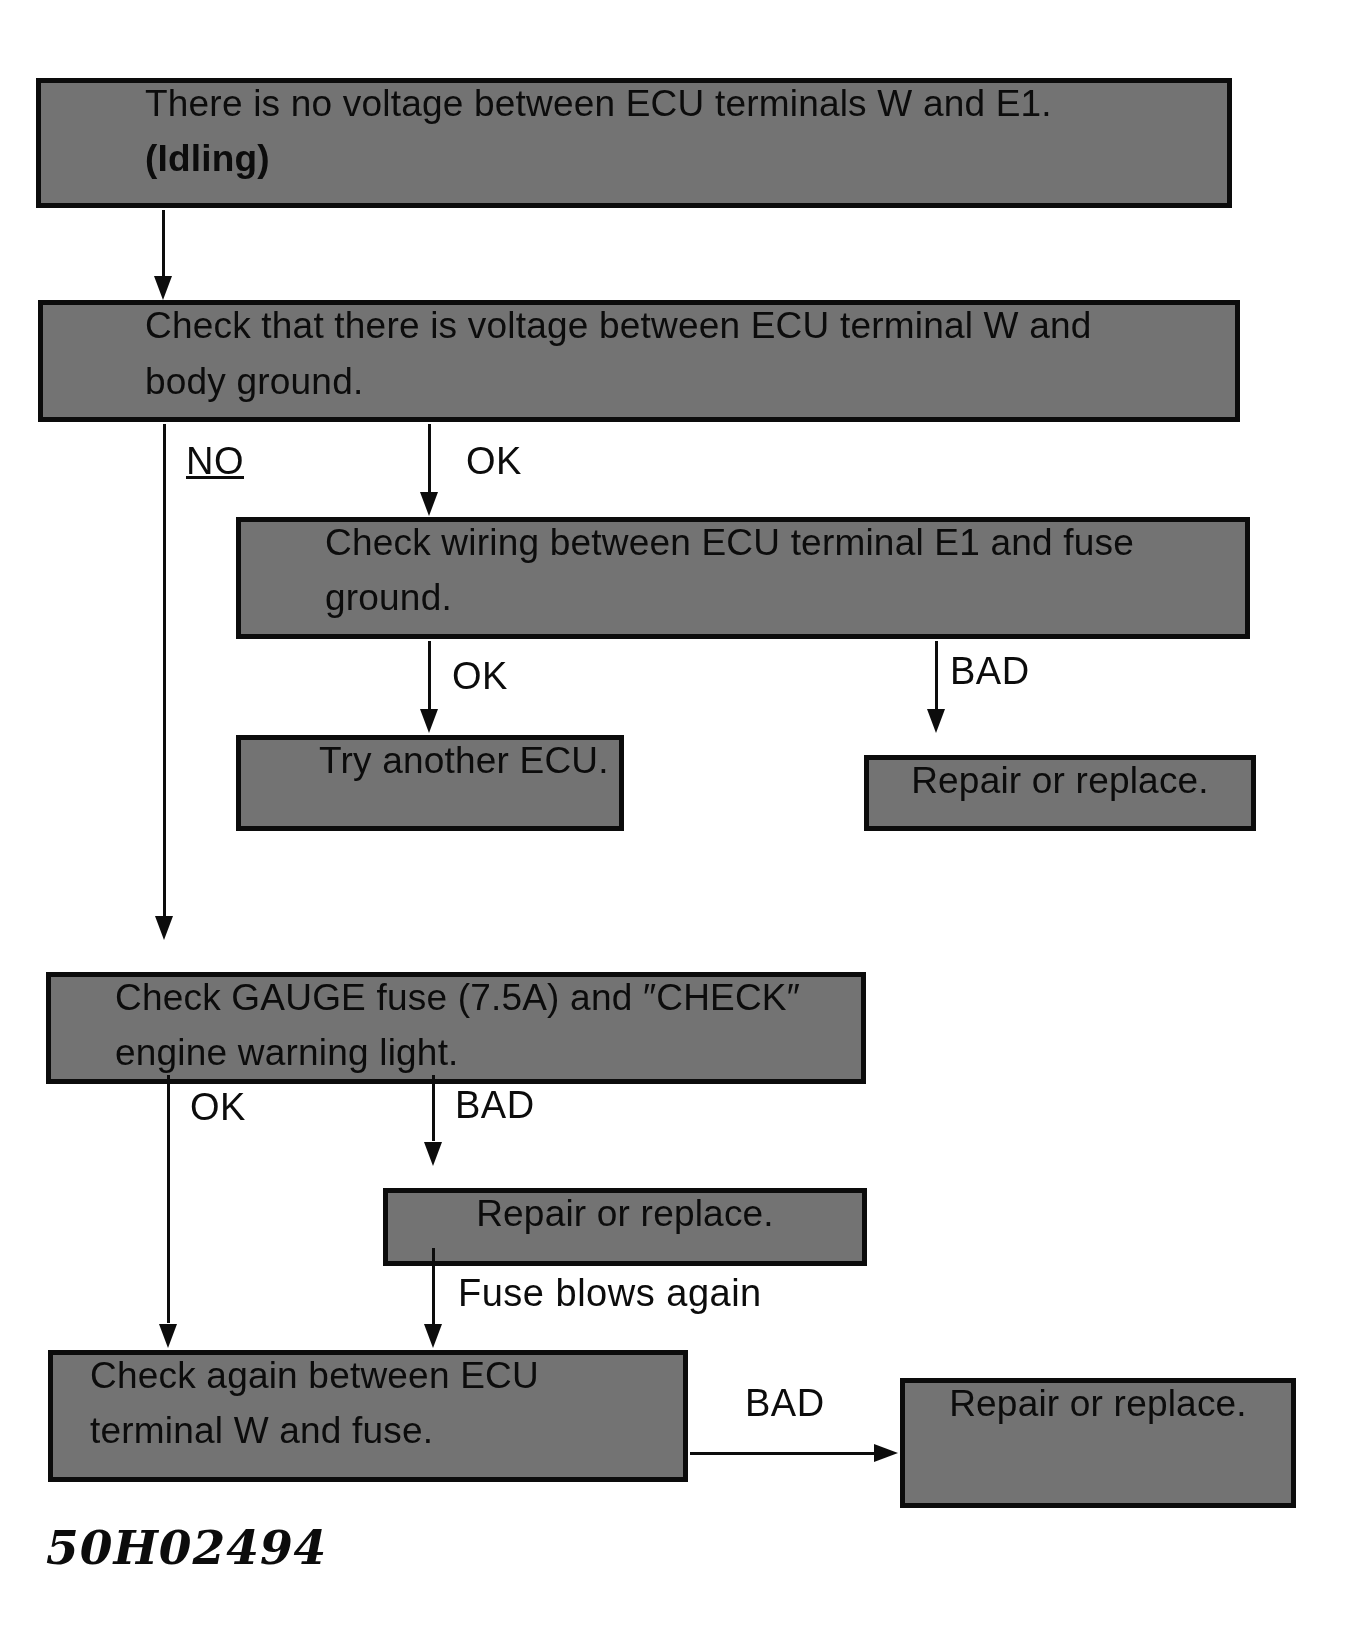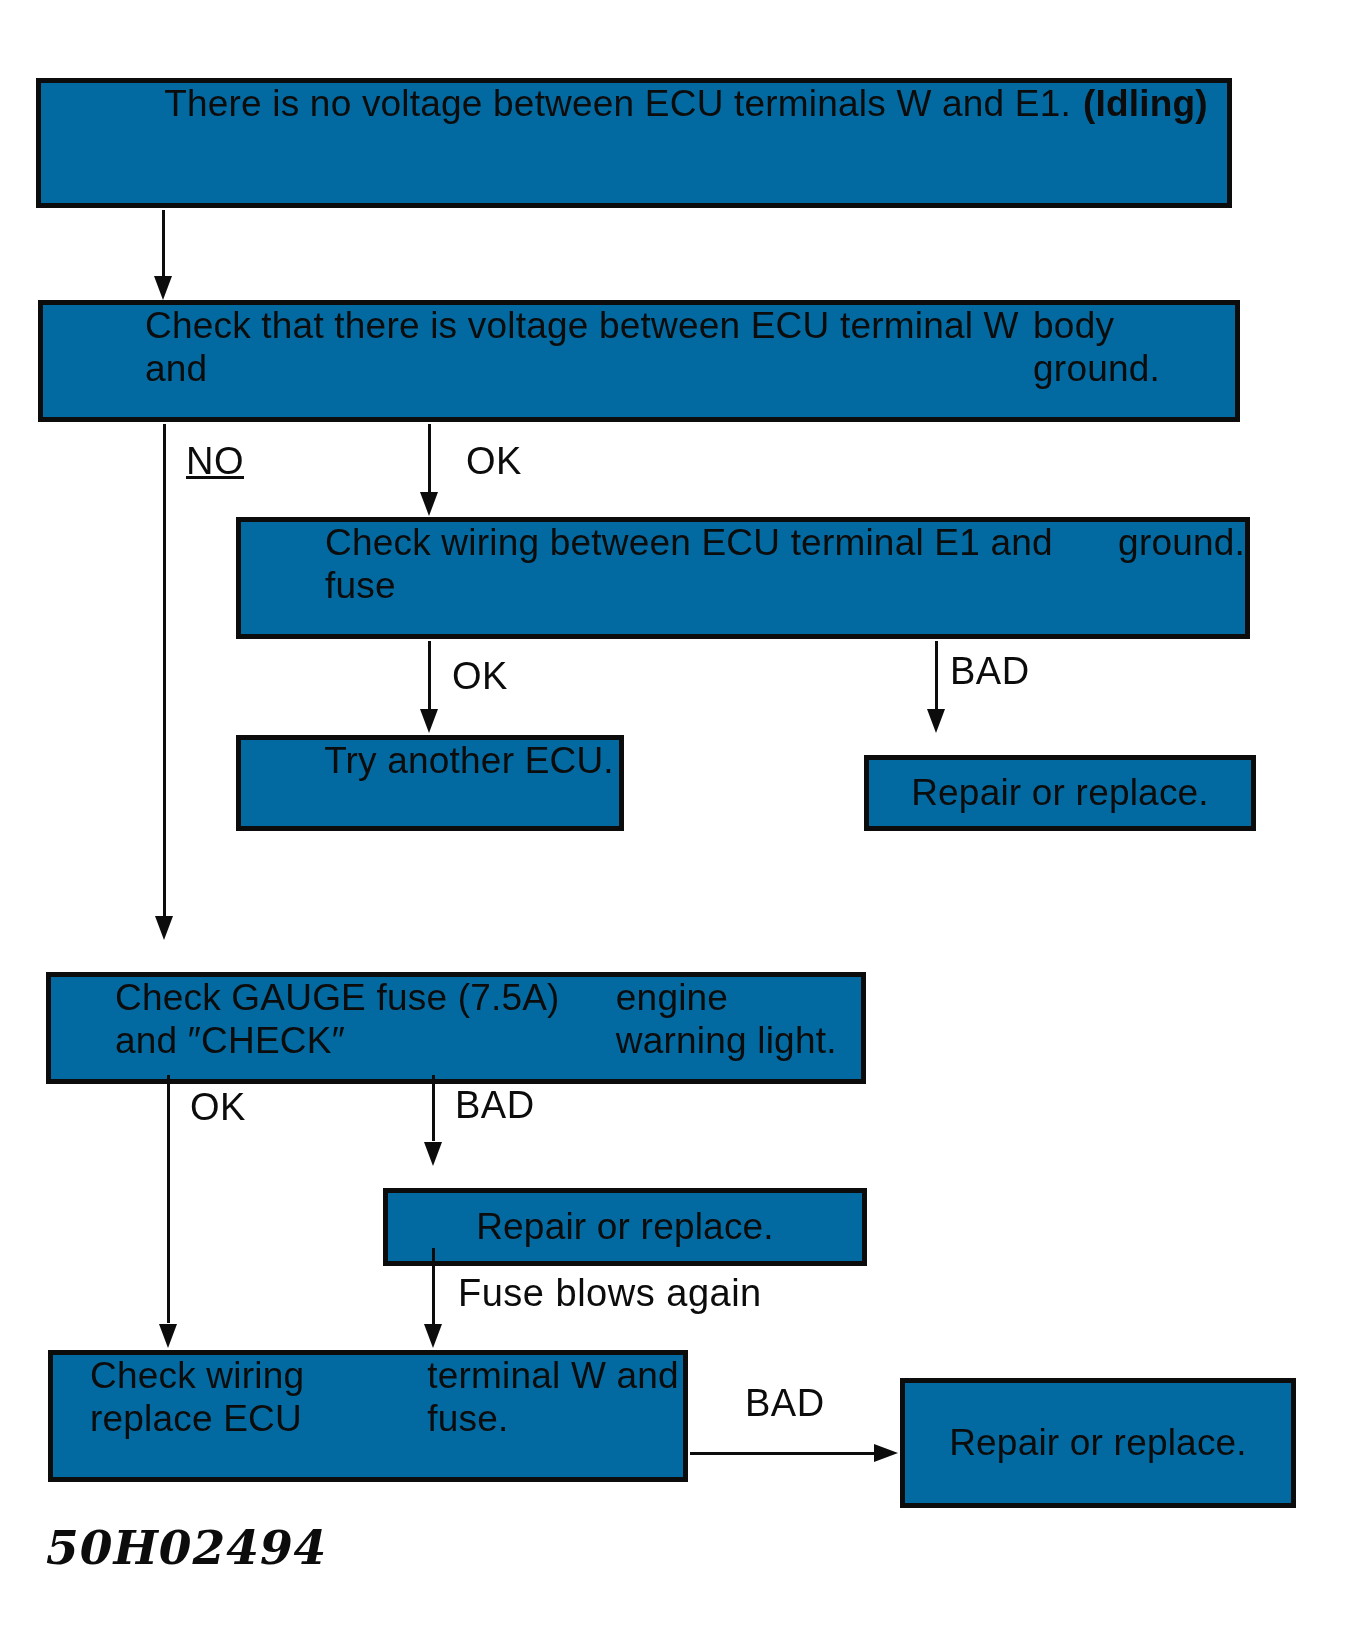--- a/index.html
+++ b/index.html
@@ -15,8 +15,8 @@
     position:absolute;
     box-sizing:border-box;
     border:5px solid #0c0c0c;
-    background:#0369a1;
-    display:flex;flex-direction:row;justify-content:center;
+    background:#737373;
+    display:flex;flex-direction:column;
     gap:12px;
     font-size:37px;
     line-height:1.15;

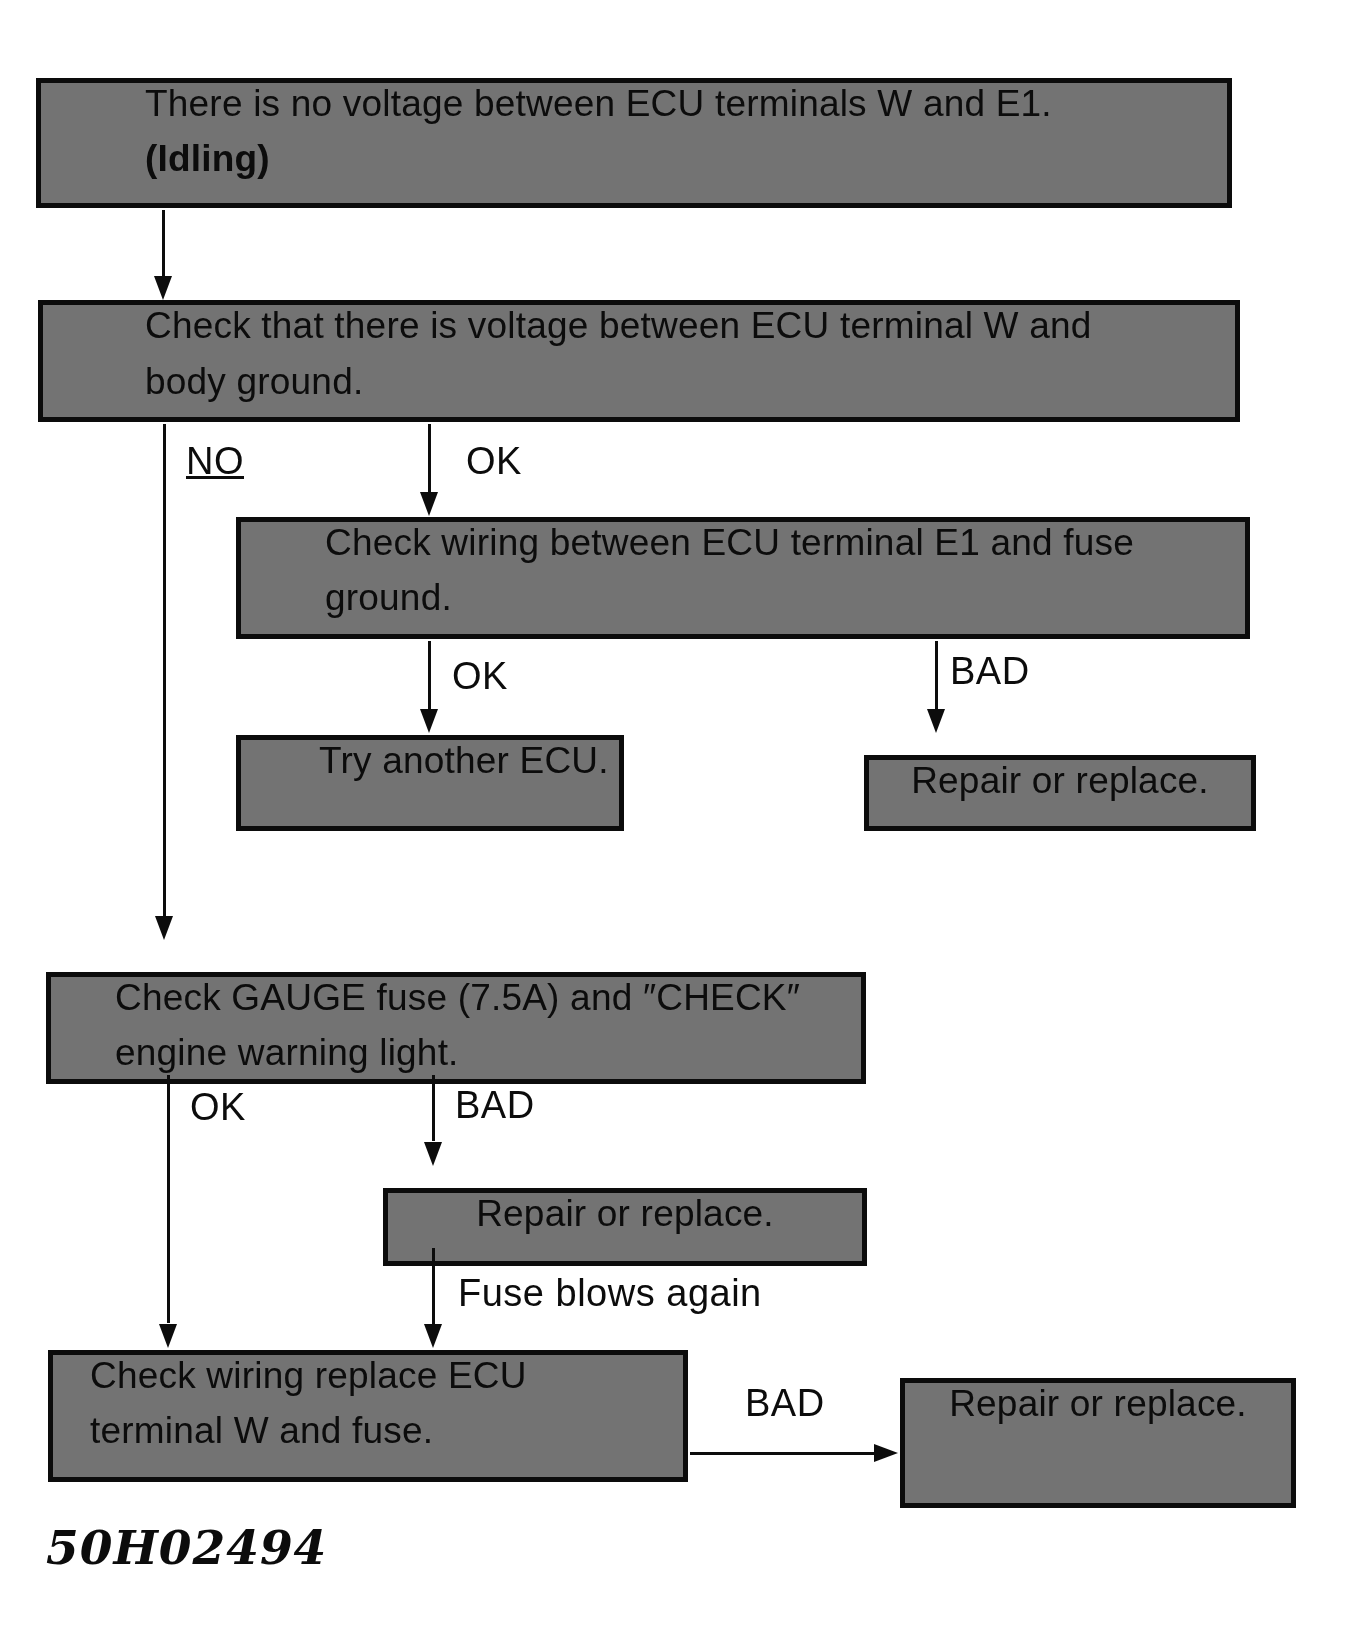--- a/index.html
+++ b/index.html
@@ -123,7 +123,7 @@
   <div class="tri-down" style="left:424px;top:1324px;"></div>
 
   <div class="node" style="left:48px;top:1350px;width:640px;height:132px;padding-left:37px;">
-    <div>Check wiring replace ECU</div>
+    <div>Check again between ECU</div>
     <div>terminal W and fuse.</div>
   </div>
 

